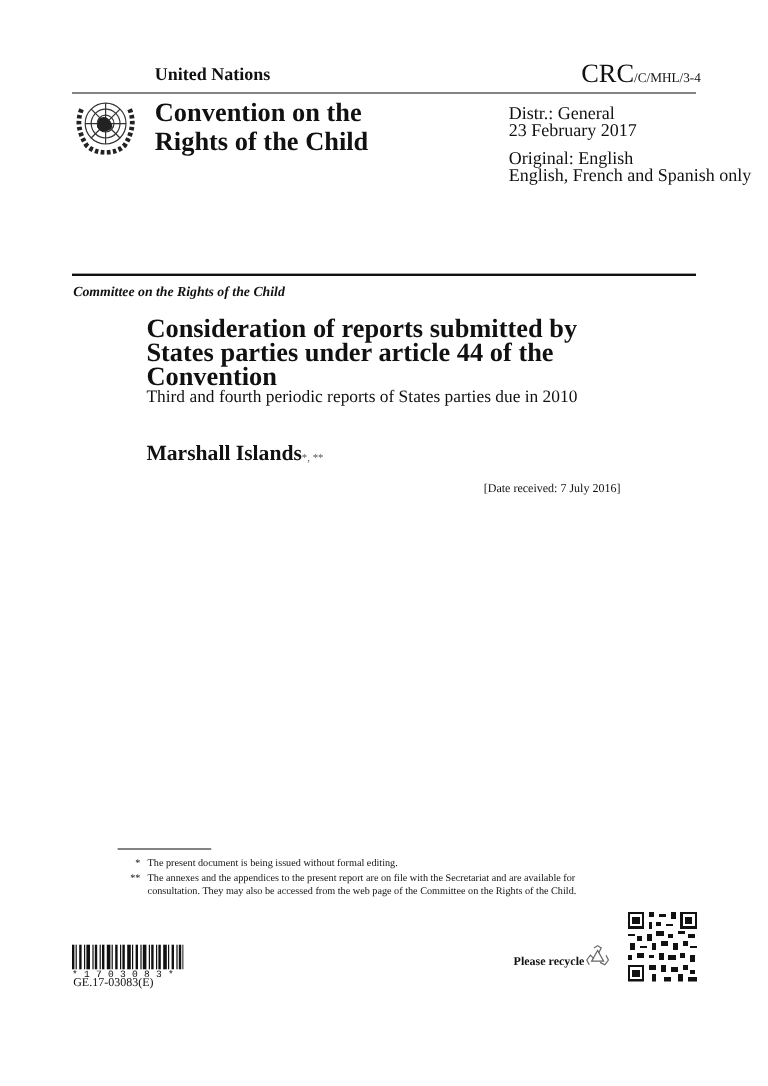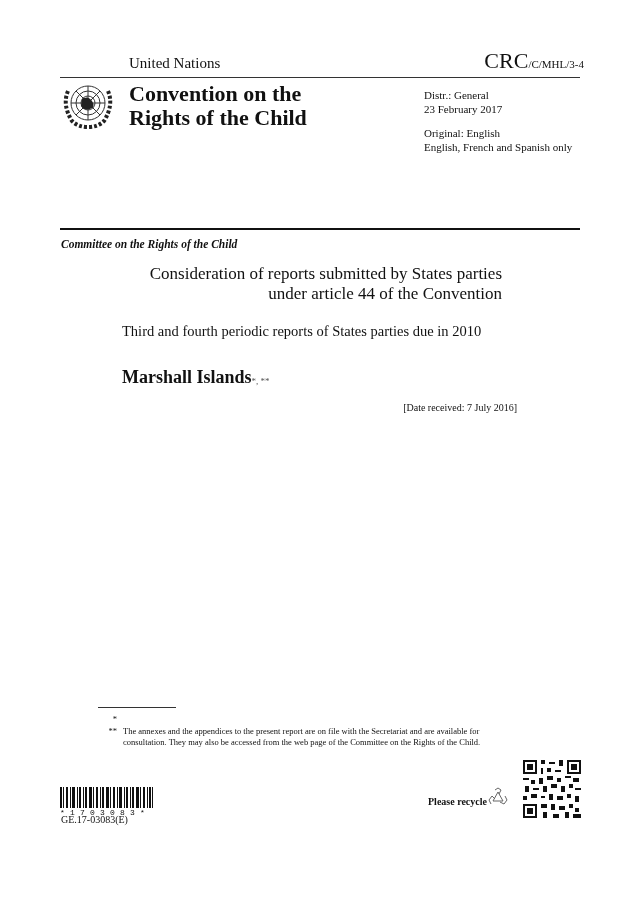--- a/index.html
+++ b/index.html
@@ -6,7 +6,7 @@
   body { width:640px; height:905px; position:relative; overflow:hidden;
          font-family:"Liberation Serif", "DejaVu Serif", serif; color:#111; }
   .abs { position:absolute; }
-  .org { left:129px; top:55px; font-size:15px; }
+  .org { left:129px; top:55px; font-size:15px;font-weight:bold; }
   .symbol { right:56px; top:48px; font-size:22px; white-space:nowrap;text-align:right; }
   .symbol .sub { font-size:11px; }
   .rule-top { left:60px; top:77px; width:520px; height:1px; background:#333; }

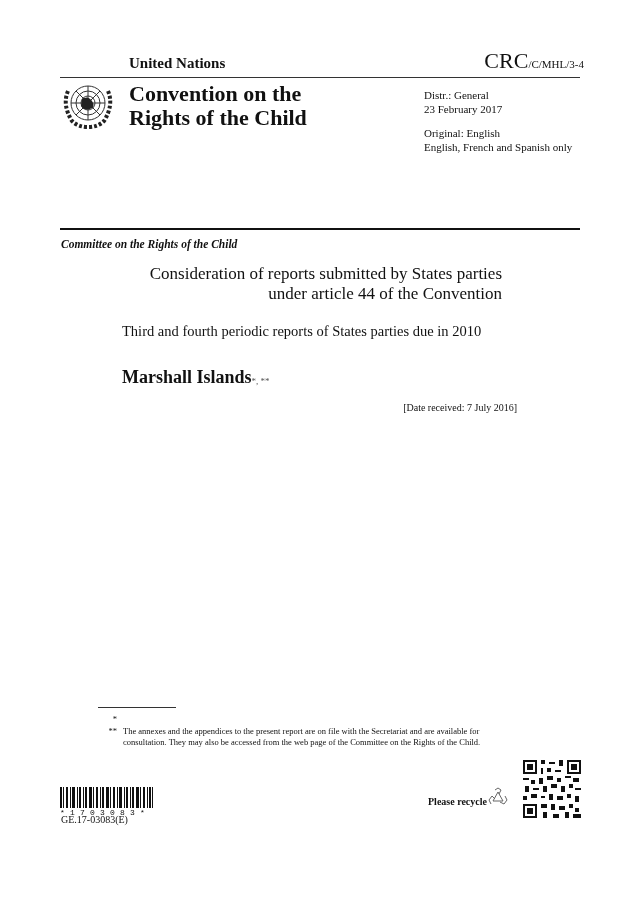--- a/index.html
+++ b/index.html
@@ -12,7 +12,7 @@
   .rule-top { left:60px; top:77px; width:520px; height:1px; background:#333; }
   .logo { left:62px; top:79px; width:52px; height:50px; }
   .title { left:129px; top:82px; font-size:22px; font-weight:bold; line-height:24px; }
-  .meta { left:424px; top:88px; font-size:11px; line-height:14px; }
+  .meta { left:424px; top:88px; font-size:15px; line-height:14px; }
   .meta .gap { height:10px; }
   .rule-mid { left:60px; top:228px; width:520px; height:2px; background:#111; }
   .committee { left:61px; top:238px; font-size:11.5px; font-weight:bold;font-style:italic; }

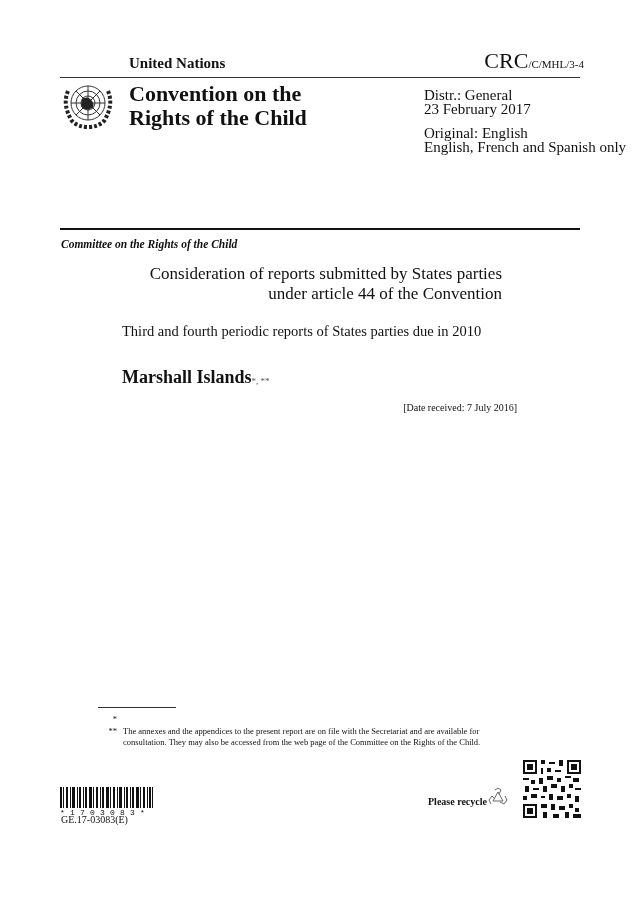--- a/index.html
+++ b/index.html
@@ -16,7 +16,7 @@
   .meta .gap { height:10px; }
   .rule-mid { left:60px; top:228px; width:520px; height:2px; background:#111; }
   .committee { left:61px; top:238px; font-size:11.5px; font-weight:bold;font-style:italic; }
-  .h1 { left:122px; top:264px; font-size:17px; font-weight:normal; line-height:20px; width:380px;text-align:right; }
+  .h1 { left:122px; top:264px; font-size:22px; font-weight:bold; line-height:20px; width:380px; }
   .h2 { left:122px; top:323px; font-size:14.5px; font-weight:normal; line-height:16px; width:400px; }
   .h3 { left:122px; top:367px; font-size:18px; font-weight:bold; }
   .h3 .fn { font-size:9px; font-weight:normal; color:#555; vertical-align:-1px; }

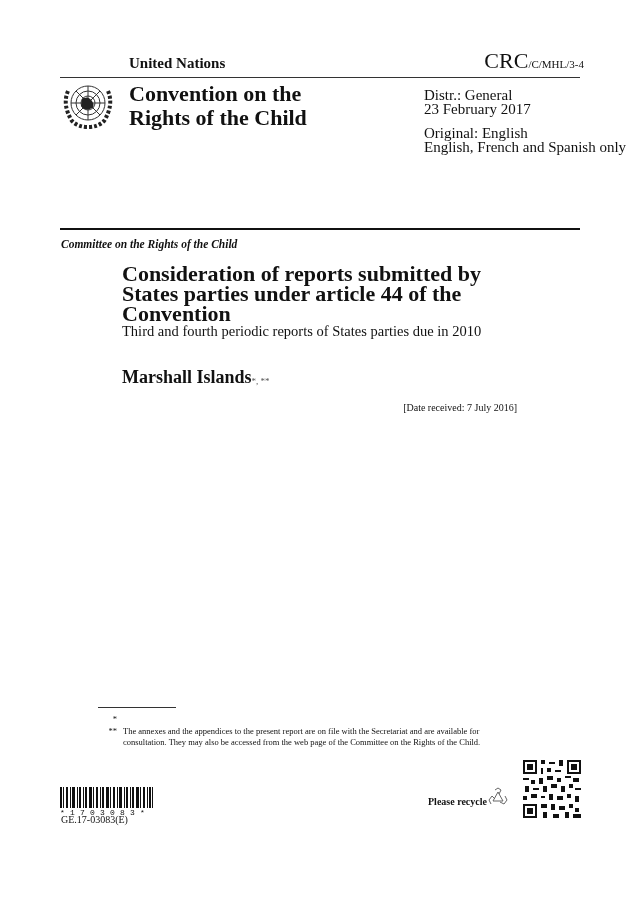--- a/index.html
+++ b/index.html
@@ -78,6 +78,7 @@
 <div class="abs footnotes">
   <div class="footnote">
       <span class="mark">*</span>
+      <span>The present document is being issued without formal editing.</span>
     </div>
   <div class="footnote">
       <span class="mark">**</span>

